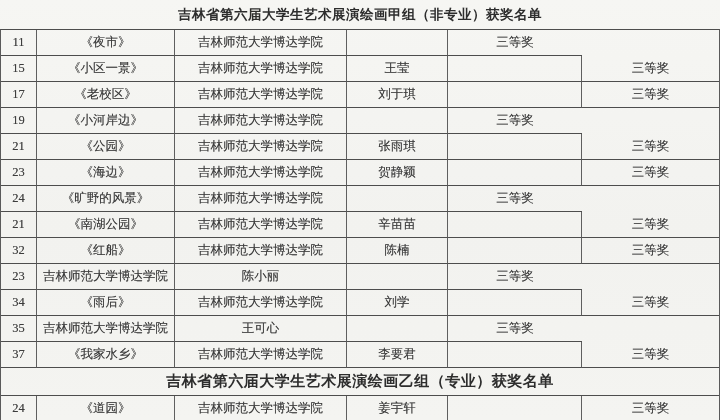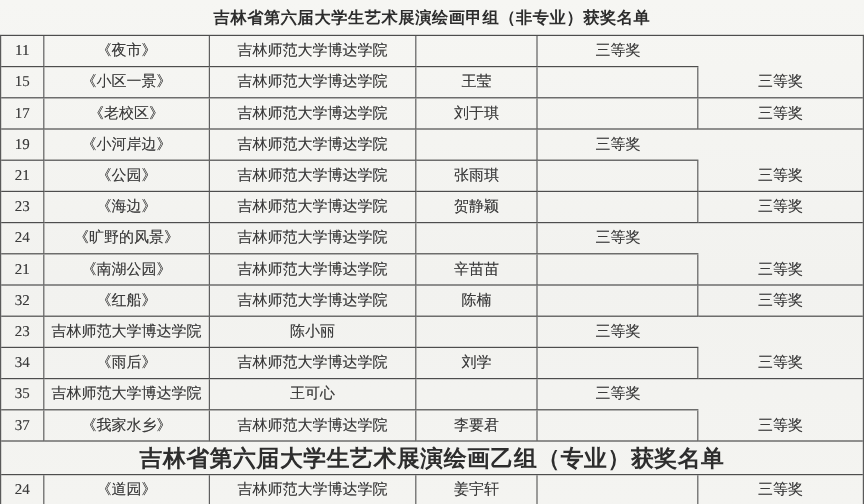--- a/index.html
+++ b/index.html
@@ -62,7 +62,7 @@
     display: flex;
     align-items: center;
     justify-content: center;
-    font-size: 19px;
+    font-size: 15px;
     font-weight: bold;
     color: #2d2d2d;
     letter-spacing: 0.5px;

